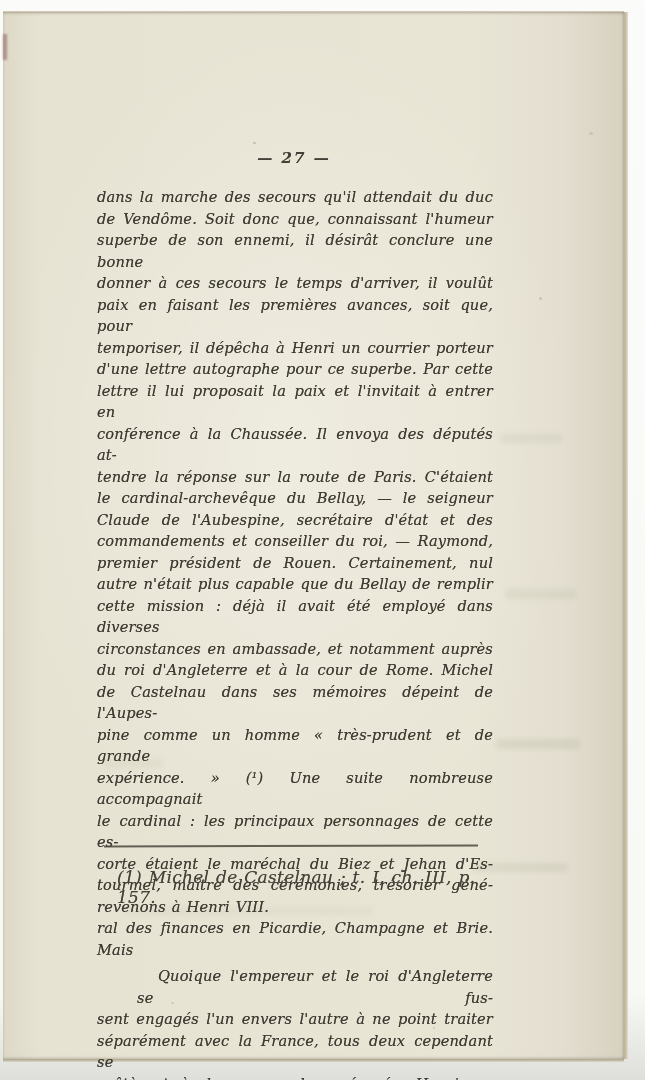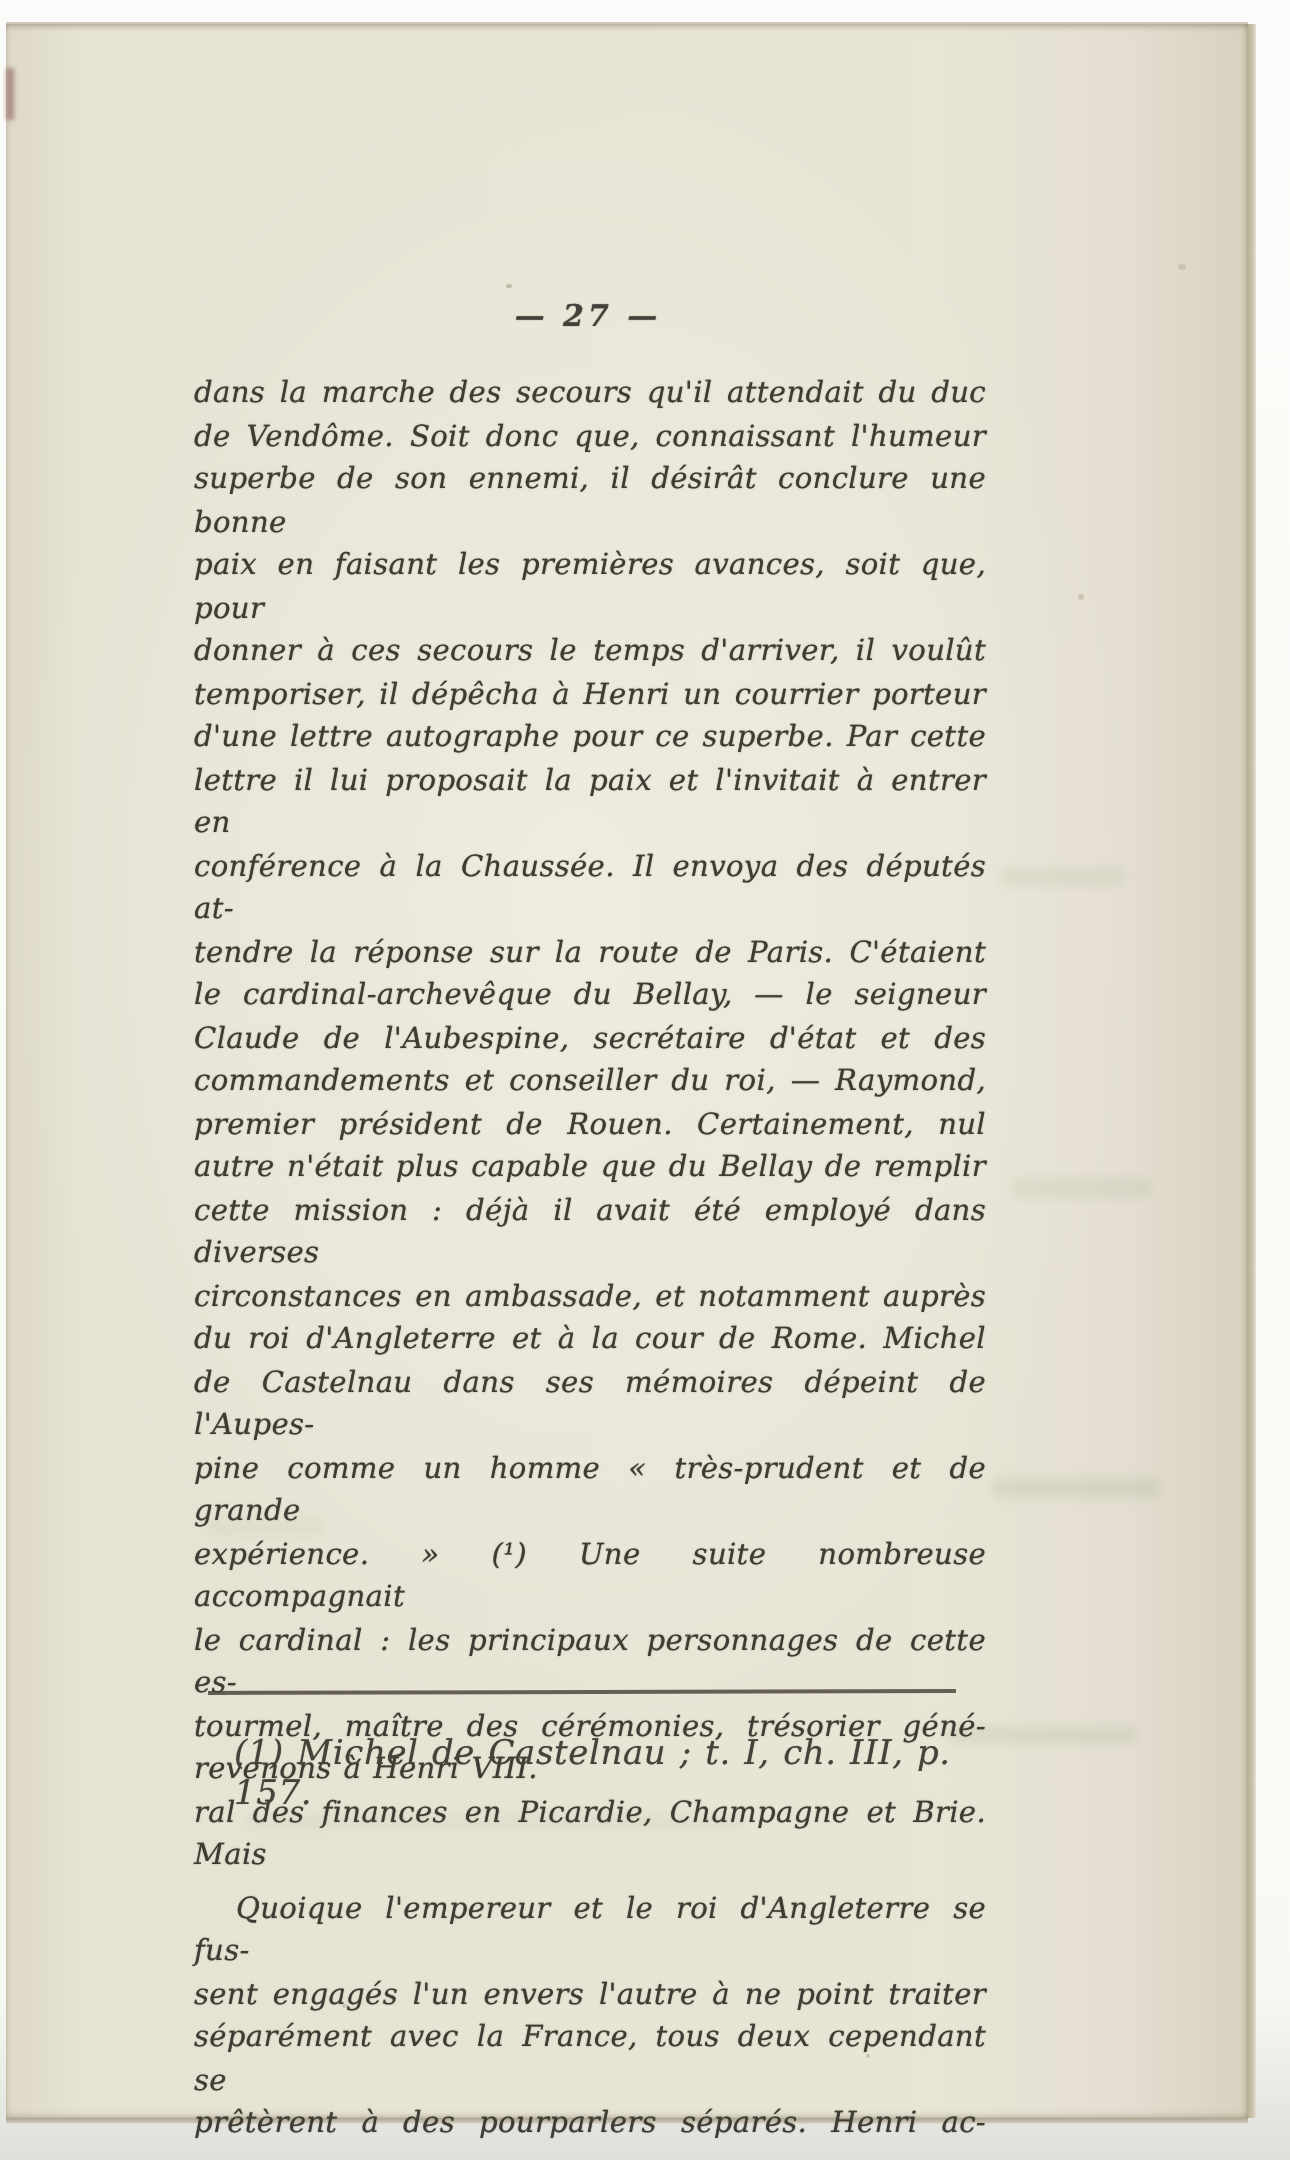--- a/index.html
+++ b/index.html
@@ -175,8 +175,8 @@
             <div class="line">dans la marche des secours qu'il attendait du duc</div>
             <div class="line">de Vendôme. Soit donc que, connaissant l'humeur</div>
             <div class="line">superbe de son ennemi, il désirât conclure une bonne</div>
+            <div class="line">donner à ces secours le temps d'arriver, il voulût</div>
             <div class="line">paix en faisant les premières avances, soit que, pour</div>
-            <div class="line">donner à ces secours le temps d'arriver, il voulût</div>
             <div class="line">temporiser, il dépêcha à Henri un courrier porteur</div>
             <div class="line">d'une lettre autographe pour ce superbe. Par cette</div>
             <div class="line">lettre il lui proposait la paix et l'invitait à entrer en</div>

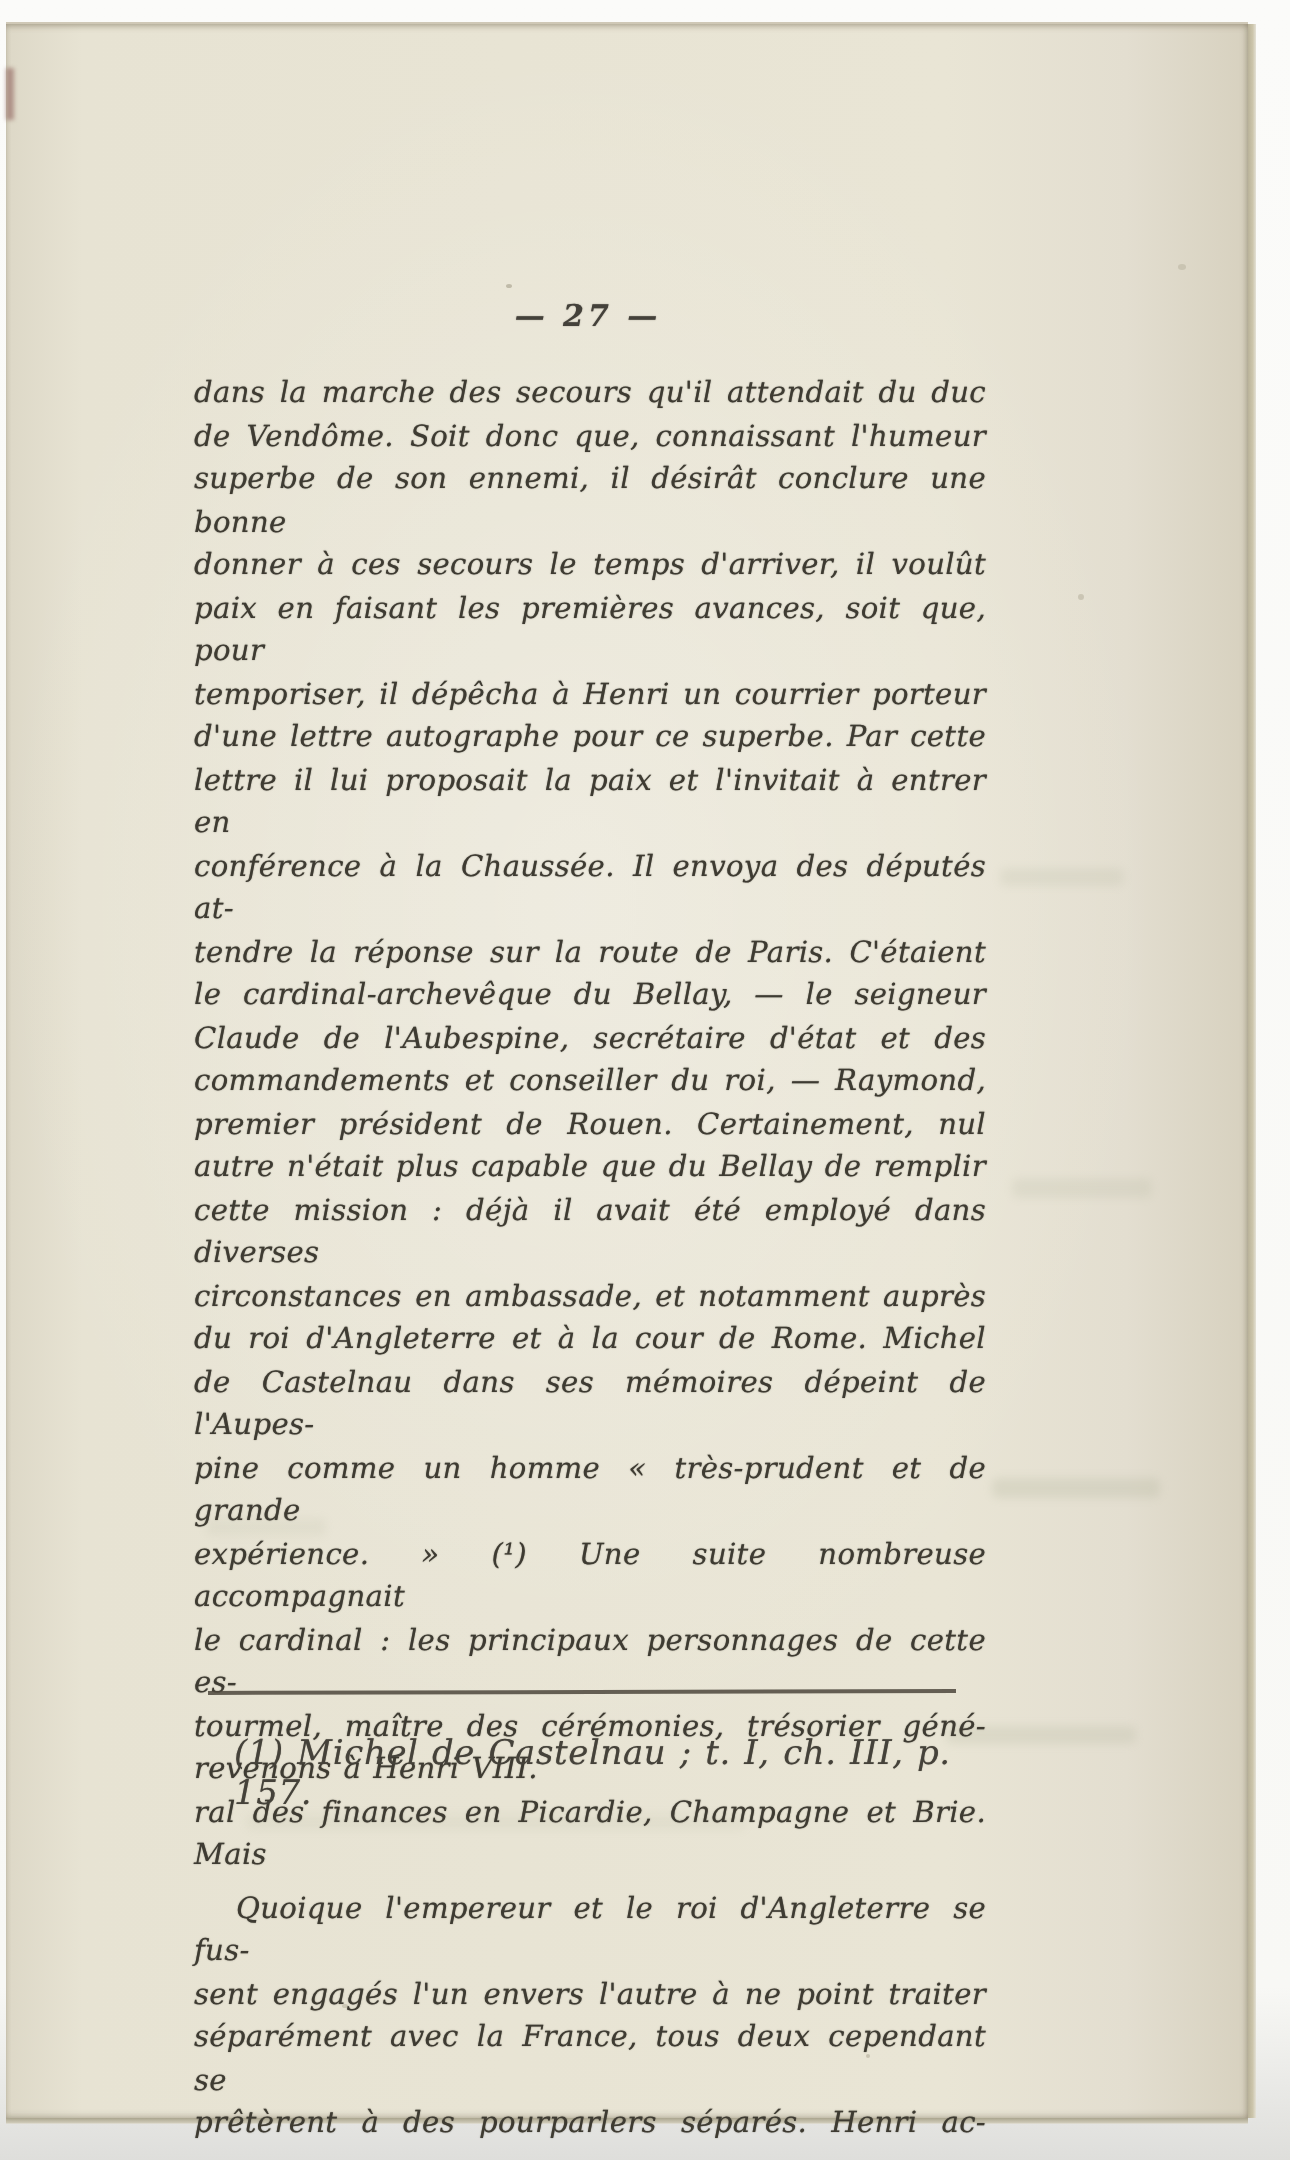--- a/index.html
+++ b/index.html
@@ -194,6 +194,7 @@
             <div class="line">pine comme un homme « très-prudent et de grande</div>
             <div class="line">expérience. » (¹) Une suite nombreuse accompagnait</div>
             <div class="line">le cardinal : les principaux personnages de cette es-</div>
+            <div class="line">corte étaient le maréchal du Biez et Jehan d'Es-</div>
             <div class="line">tourmel, maître des cérémonies, trésorier géné-</div>
             <div class="line no-just">revenons à Henri VIII.</div>
             <div class="line">ral des finances en Picardie, Champagne et Brie. Mais</div>

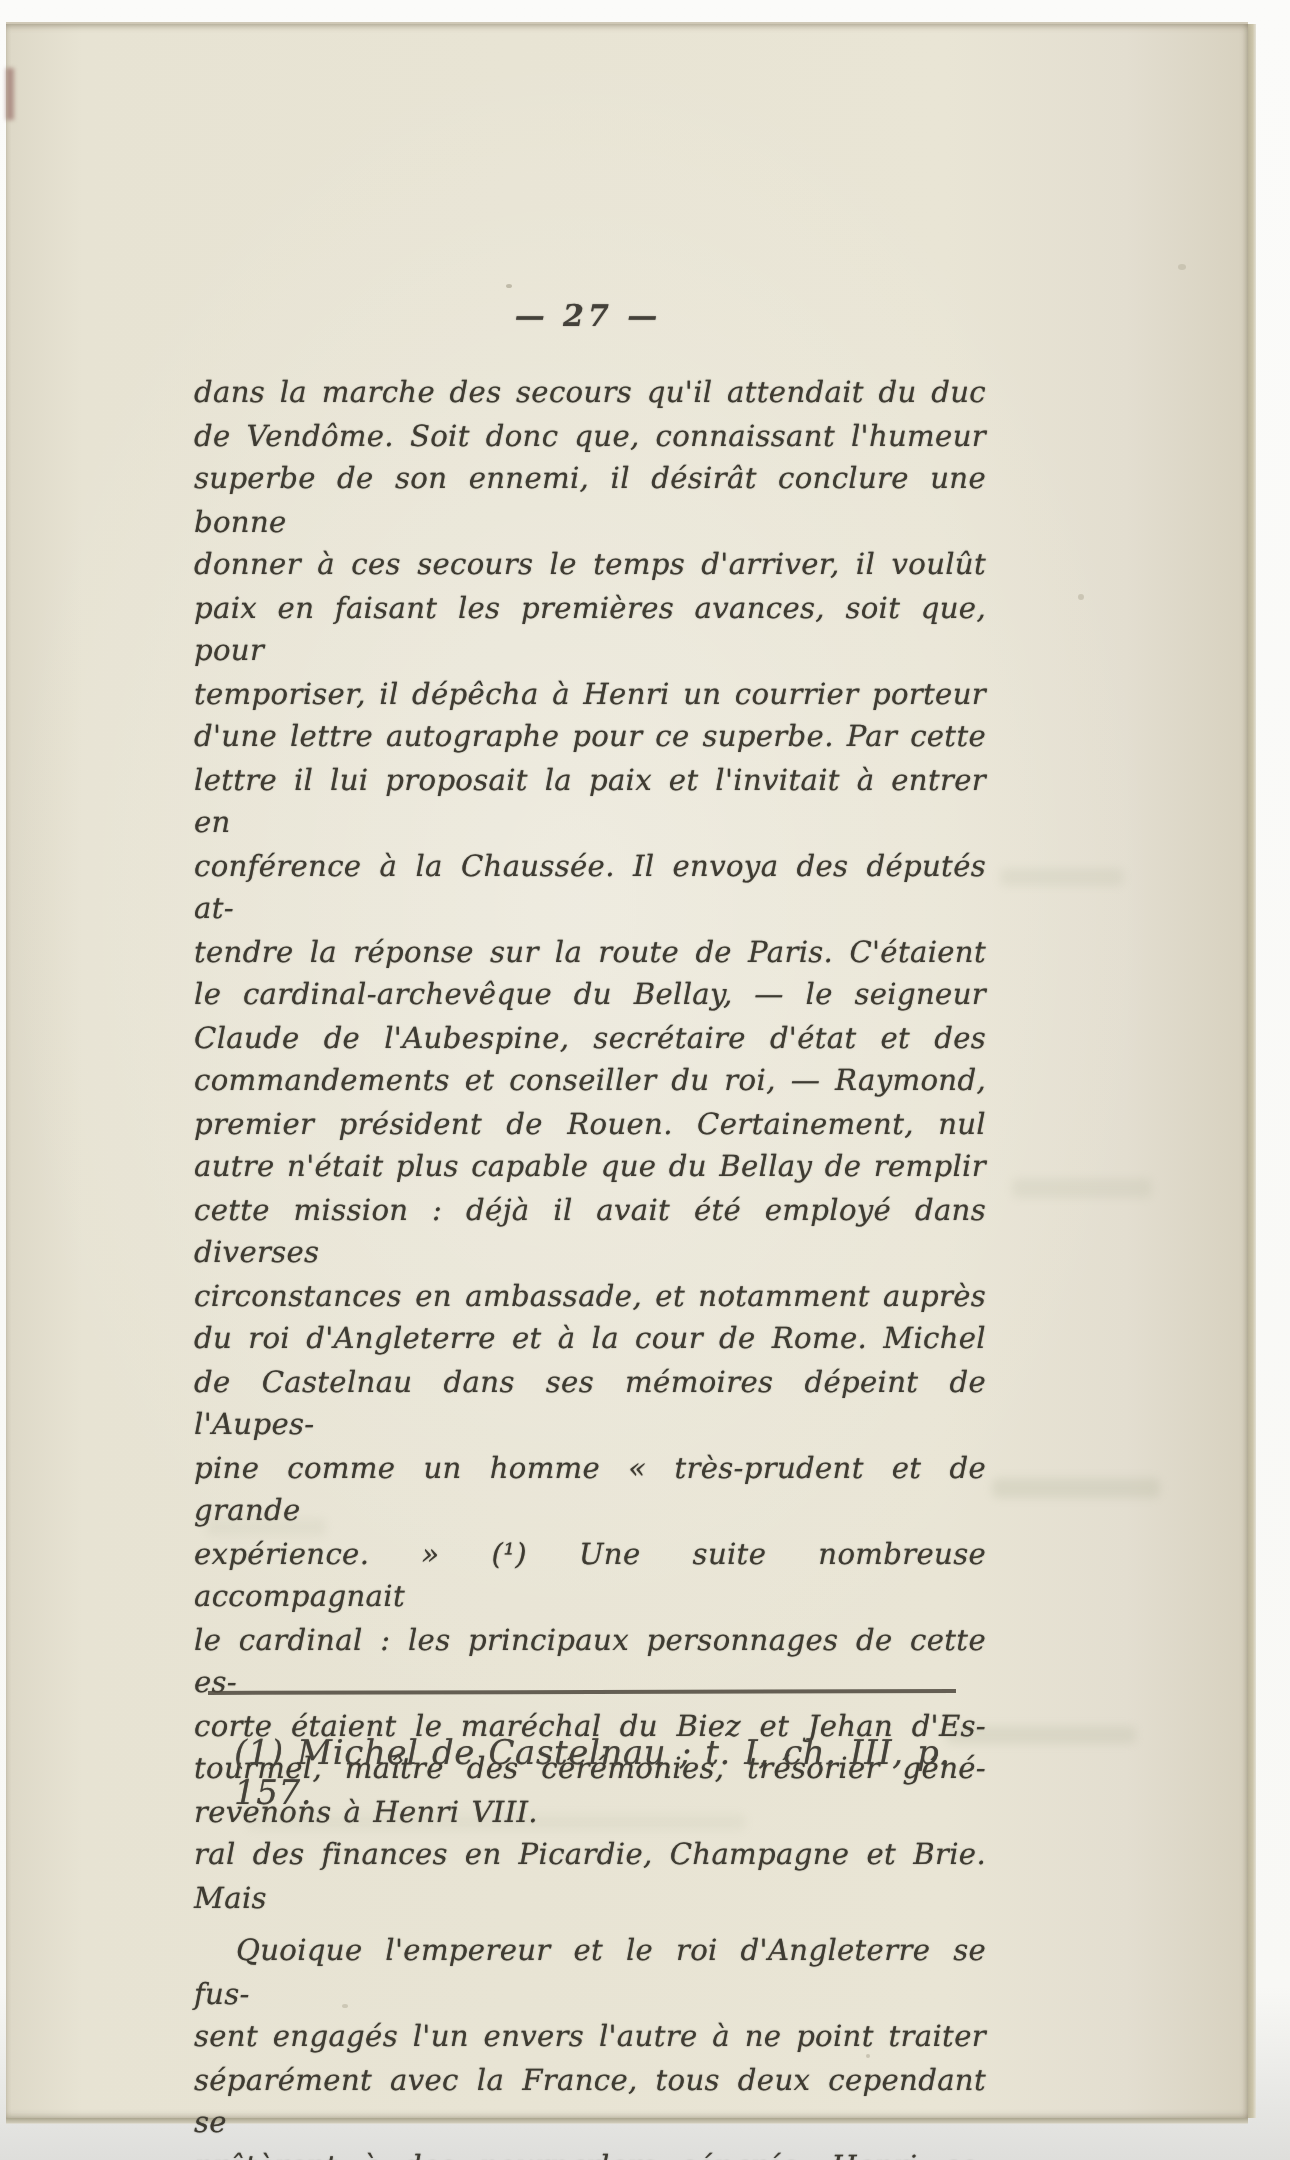--- a/index.html
+++ b/index.html
@@ -98,7 +98,7 @@
     white-space: normal;
   }
   .line.no-just { text-align-last: left; }
-  .line.indent { text-indent: 21px; }
+  .line.indent { text-indent: 21px; margin-left: 40px; }
   .footnote-rule {
     position: absolute;
     top: 833px;

